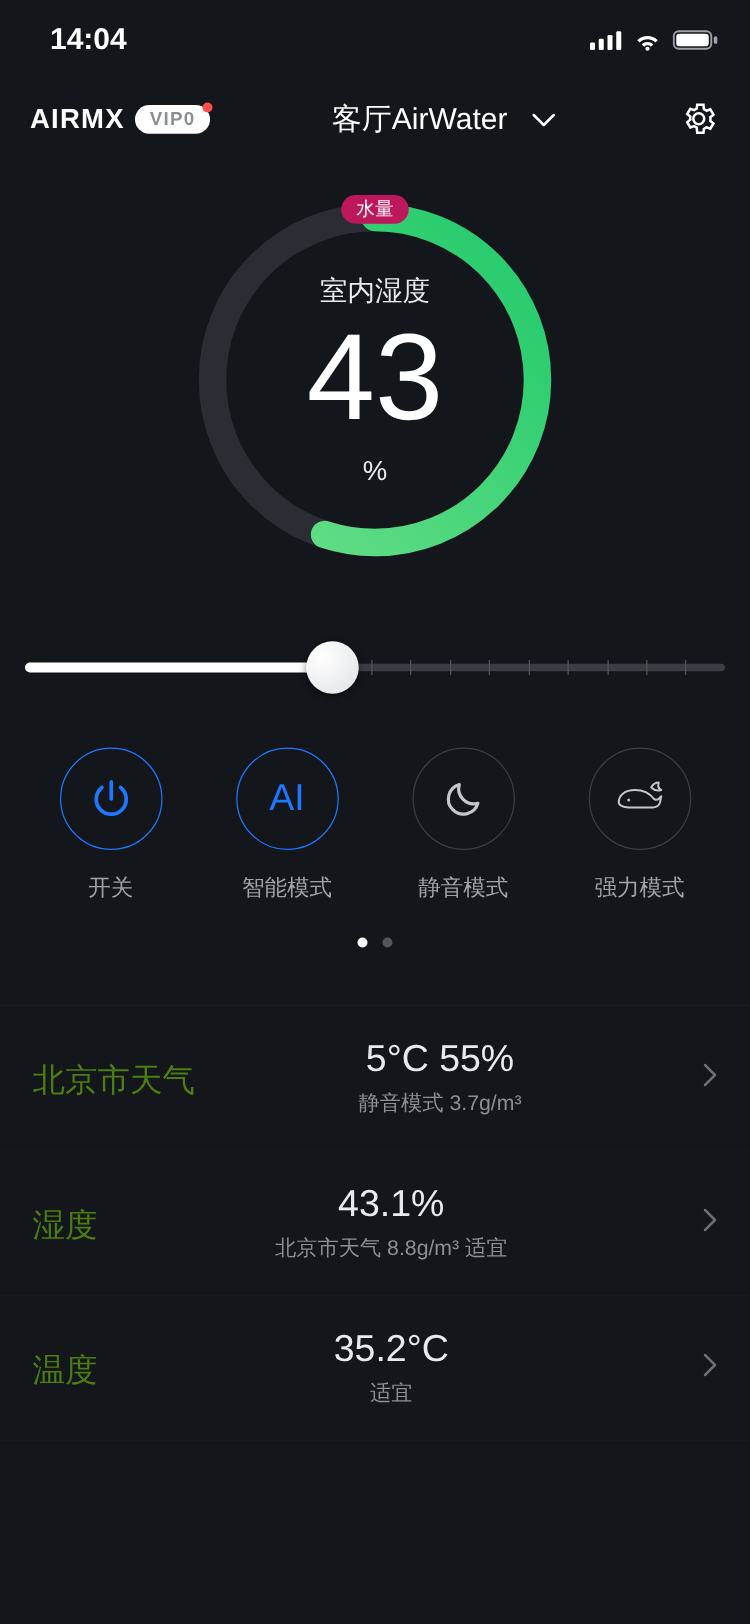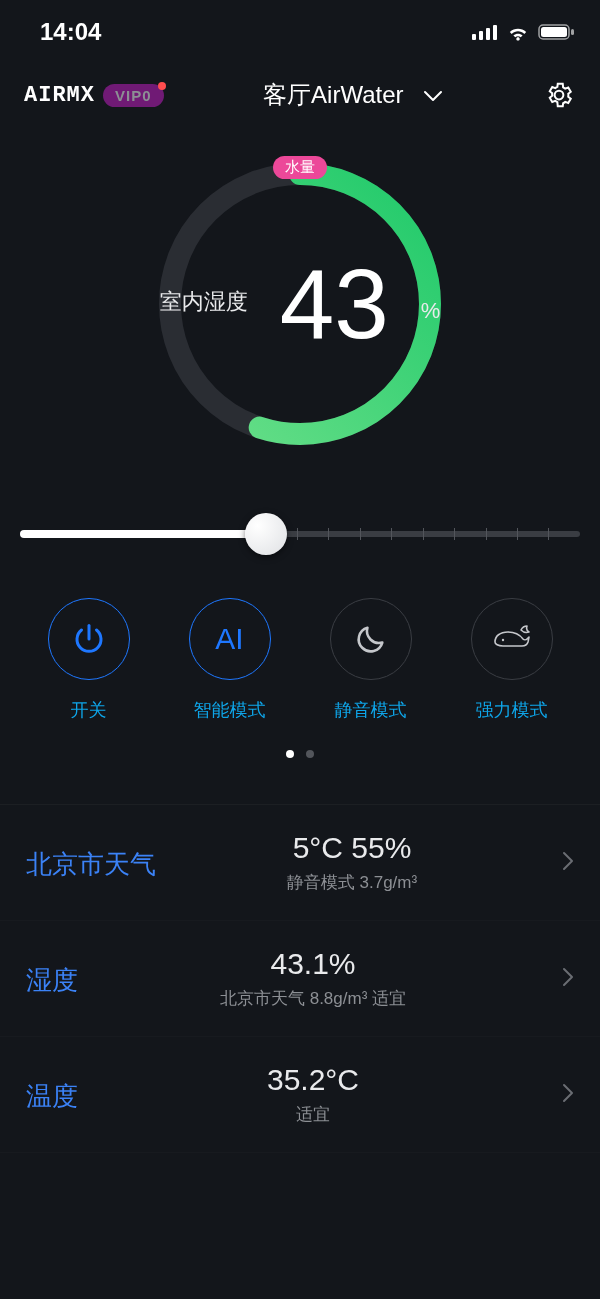--- a/index.html
+++ b/index.html
@@ -9,7 +9,7 @@
   .status-right svg { display: block; }
 
   .header { display: flex; align-items: center; padding: 28px 24px 12px 24px; }
-  .brand { font-size: 22px; font-weight: 600; letter-spacing: 1px; font-family: Liberation Mono, monospace; }
+  .brand { font-size: 22px; font-weight: 600; letter-spacing: 1px; }
   .vip-badge { display: inline-flex; align-items: flex-end; justify-content: center; background: #701a75; color: #8c8f94; font-size: 15px; font-weight: 600; letter-spacing: 1px; padding: 3px 12px; border-radius: 14px; margin-left: 8px; position: relative; }
   .vip-dot { position: absolute; top: -2px; right: -2px; width: 8px; height: 8px; border-radius: 50%; background: #ff4d4f; }
   .device-sel { flex: 1; display: flex; align-items: center; justify-content: center; gap: 19px; font-size: 24px; font-weight: 400; }

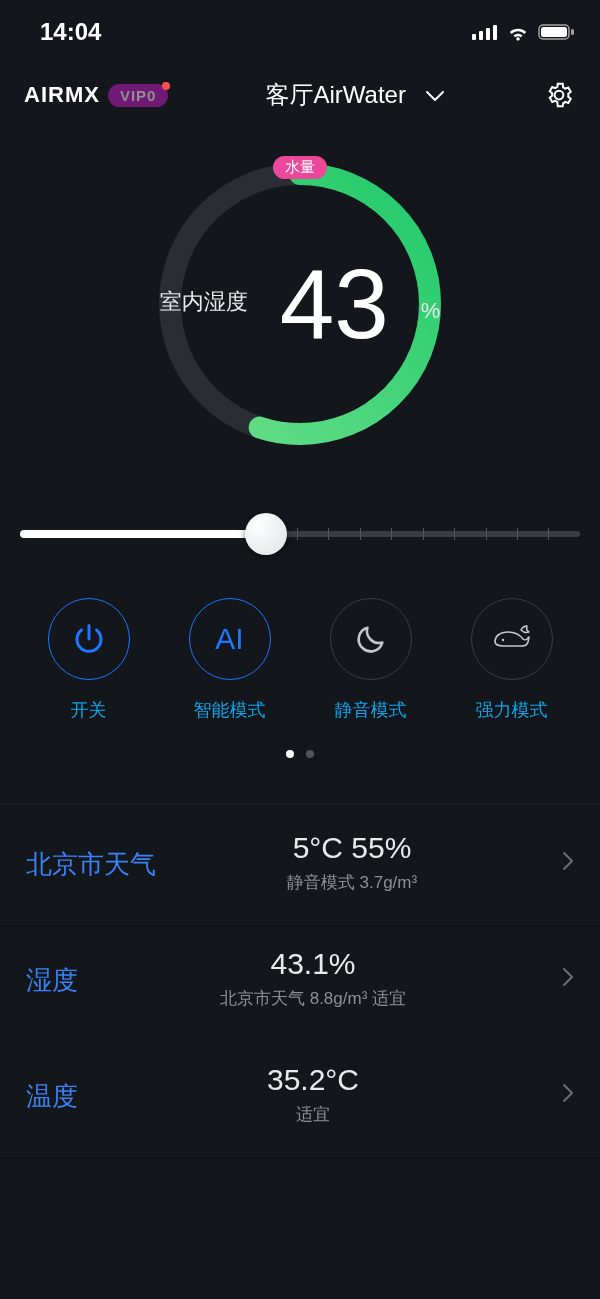--- a/index.html
+++ b/index.html
@@ -10,7 +10,7 @@
 
   .header { display: flex; align-items: center; padding: 28px 24px 12px 24px; }
   .brand { font-size: 22px; font-weight: 600; letter-spacing: 1px; }
-  .vip-badge { display: inline-flex; align-items: flex-end; justify-content: center; background: #701a75; color: #8c8f94; font-size: 15px; font-weight: 600; letter-spacing: 1px; padding: 3px 12px; border-radius: 14px; margin-left: 8px; position: relative; }
+  .vip-badge { display: inline-flex; align-items: flex-end; justify-content: center; background: #ffffff; color: #8c8f94; font-size: 15px; font-weight: 600; letter-spacing: 1px; padding: 3px 12px; border-radius: 14px; margin-left: 8px; position: relative; }
   .vip-dot { position: absolute; top: -2px; right: -2px; width: 8px; height: 8px; border-radius: 50%; background: #ff4d4f; }
   .device-sel { flex: 1; display: flex; align-items: center; justify-content: center; gap: 19px; font-size: 24px; font-weight: 400; }
   .device-sel svg { margin-top: 2px; }

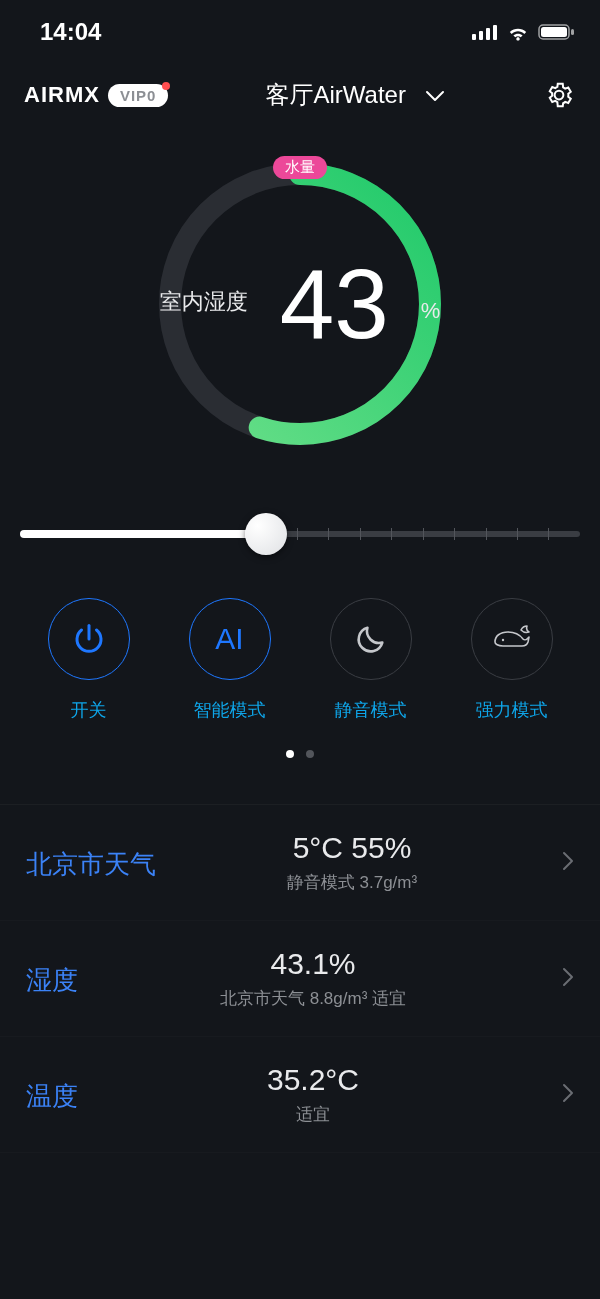--- a/index.html
+++ b/index.html
@@ -19,7 +19,7 @@
   .gauge-wrap { display: flex; justify-content: center; padding-top: 30px; }
   .gauge { position: relative; width: 300px; height: 300px; }
   .gauge svg { position: absolute; top: 0; left: 0; }
-  .water-badge { position: absolute; top: 2px; left: 50%; transform: translateX(-50%); background: #ec4899; color: #fff; font-size: 15px; padding: 2px 12px; border-radius: 12px; z-index: 2; }
+  .water-badge { position: absolute; top: 2px; left: 50%; transform: translateX(-50%); background: #be185d; color: #fff; font-size: 15px; padding: 2px 12px; border-radius: 12px; z-index: 2; }
   .gauge-center { position: absolute; inset: 0; display: flex; flex-direction: row; align-items: center; justify-content: center; gap: 32px; }
   .gauge-label { font-size: 22px; color: #e9eaec; margin-bottom: 4px; }
   .gauge-value { font-size: 98px; font-weight: 300; line-height: 1; color: #fff; }

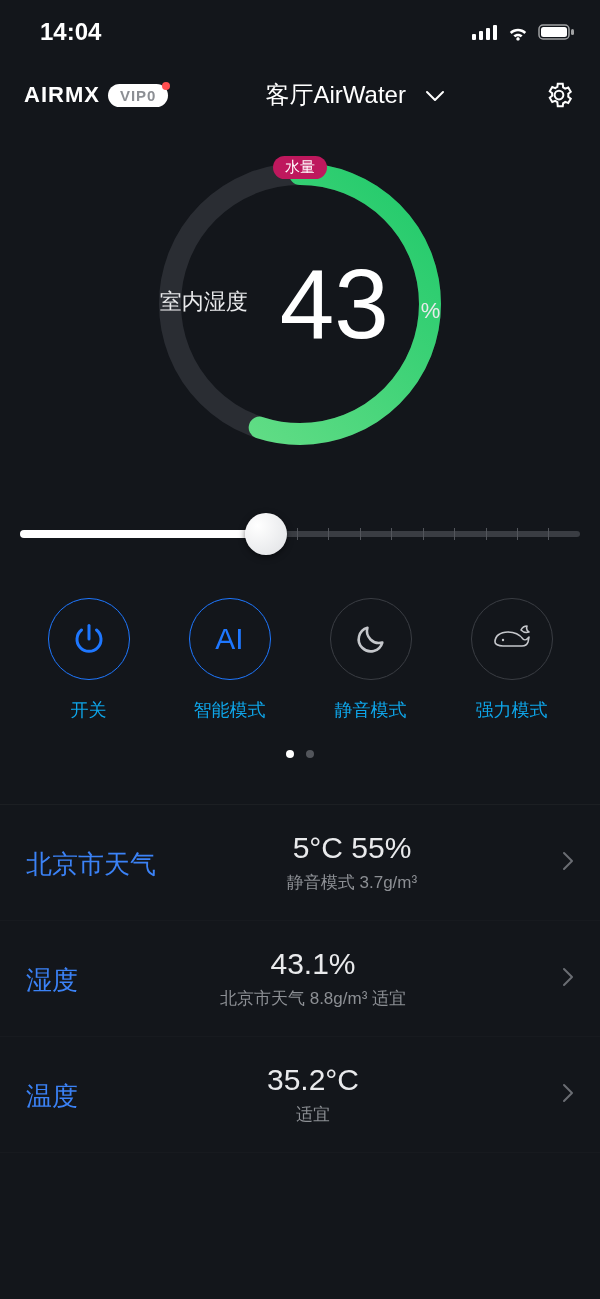--- a/index.html
+++ b/index.html
@@ -20,7 +20,7 @@
   .gauge { position: relative; width: 300px; height: 300px; }
   .gauge svg { position: absolute; top: 0; left: 0; }
   .water-badge { position: absolute; top: 2px; left: 50%; transform: translateX(-50%); background: #be185d; color: #fff; font-size: 15px; padding: 2px 12px; border-radius: 12px; z-index: 2; }
-  .gauge-center { position: absolute; inset: 0; display: flex; flex-direction: row; align-items: center; justify-content: center; gap: 32px; }
+  .gauge-center { position: absolute; inset: 0; display: flex; flex-direction: column; align-items: center; justify-content: center; }
   .gauge-label { font-size: 22px; color: #e9eaec; margin-bottom: 4px; }
   .gauge-value { font-size: 98px; font-weight: 300; line-height: 1; color: #fff; }
   .gauge-unit { font-size: 22px; color: #e9eaec; margin-top: 14px; }

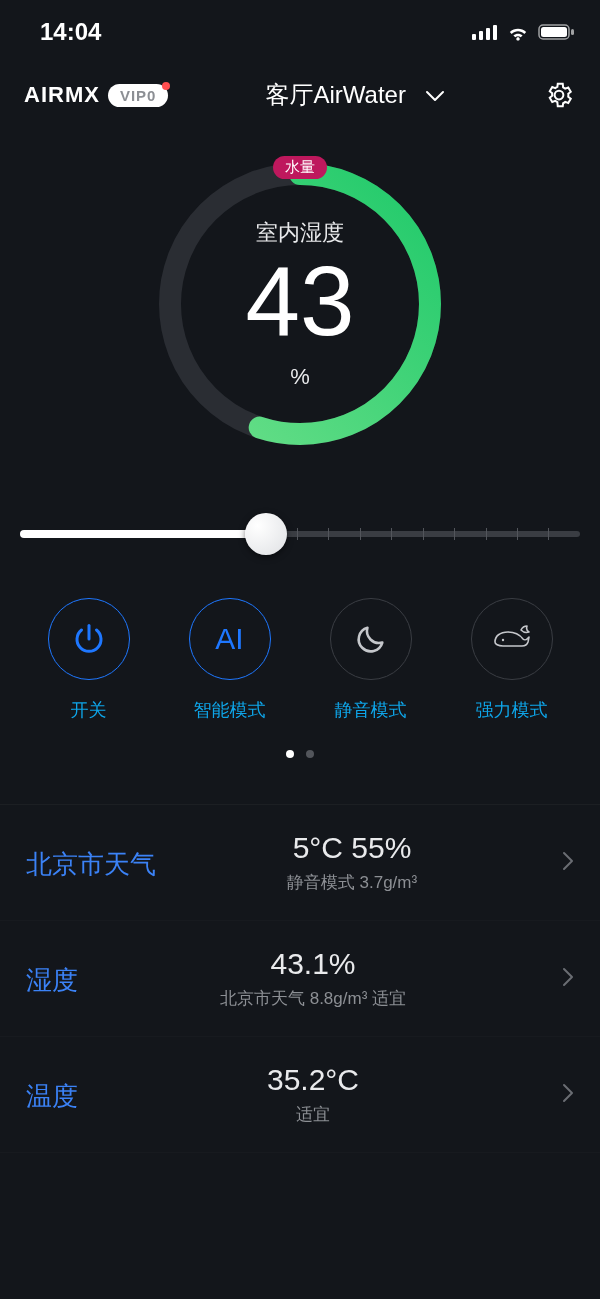--- a/index.html
+++ b/index.html
@@ -37,7 +37,7 @@
   .mode { display: flex; flex-direction: column; align-items: center; gap: 18px; }
   .mode-circle { width: 82px; height: 82px; border-radius: 50%; border: 1.5px solid #3a3d43; display: flex; align-items: center; justify-content: center; color: #c5c7cb; }
   .mode-circle.active { border-color: #1e77ff; color: #1e77ff; }
-  .mode-label { font-size: 18px; color: #0ea5e9; }
+  .mode-label { font-size: 18px; color: #a3a3a3; }
   .ai-text { font-size: 30px; font-weight: 400; }
 
   .dots { display: flex; justify-content: center; gap: 12px; padding-top: 28px; }

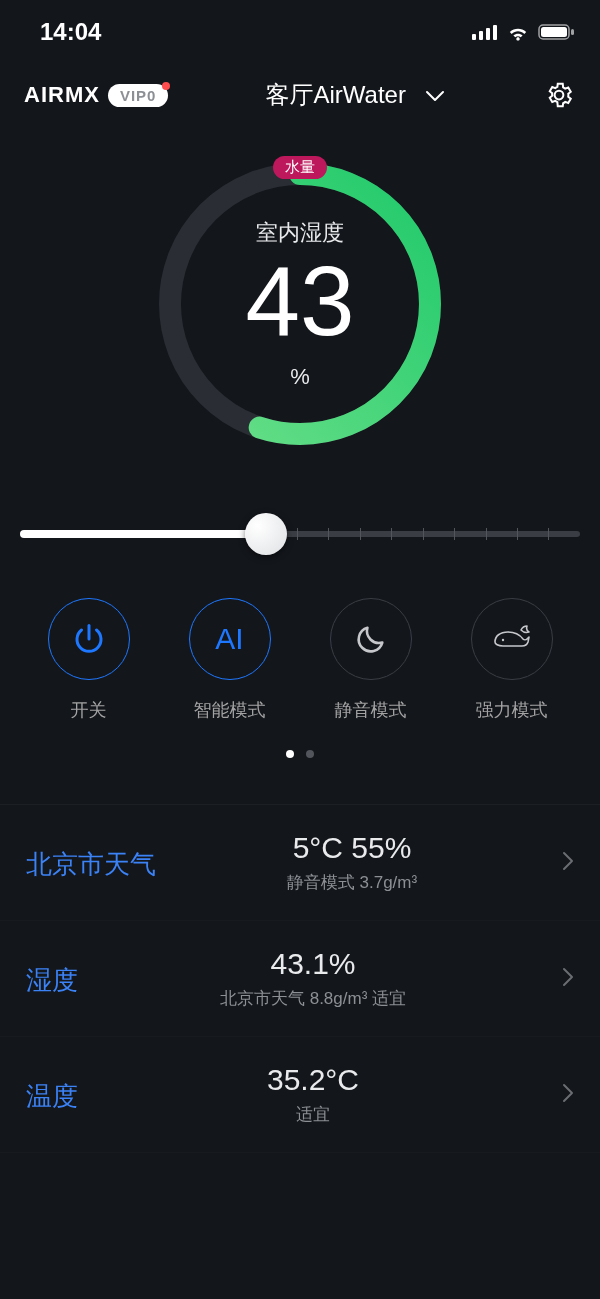--- a/index.html
+++ b/index.html
@@ -46,7 +46,7 @@
 
   .list { margin-top: 46px; border-top: 1px solid rgba(255,255,255,0.04); }
   .row { display: flex; align-items: center; padding: 26px 26px; min-height: 110px; border-bottom: 1px solid rgba(255,255,255,0.02); }
-  .row-title { font-size: 26px; color: #3b82f6; flex: 0 0 auto; padding-top: 4px; font-weight: 300; }
+  .row-title { font-size: 26px; color: #4d7c0f; flex: 0 0 auto; padding-top: 4px; font-weight: 300; }
   .row-right { flex: 1; display: flex; flex-direction: column; align-items: center; gap: 6px; }
   .row-val { font-size: 30px; color: #e9eaec; font-weight: 300; }
   .row-sub { font-size: 17px; color: #8c8f94; }

